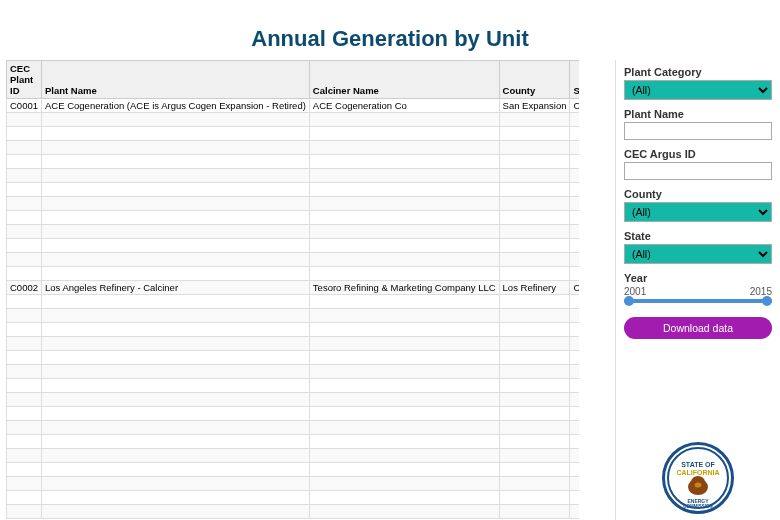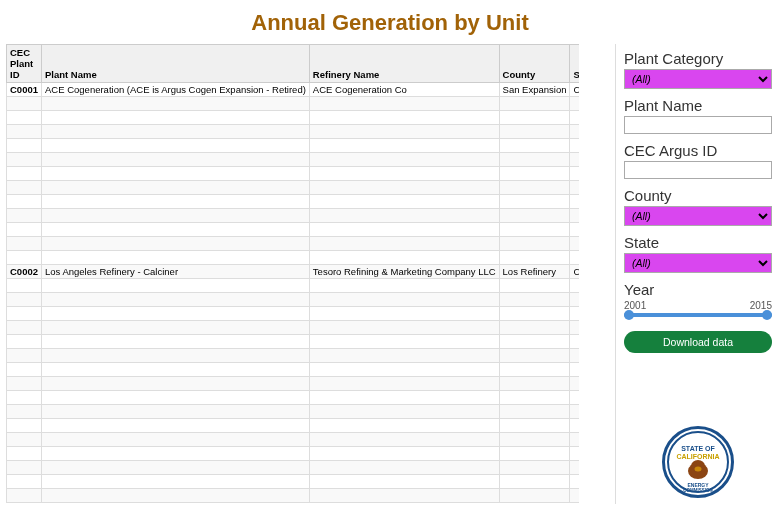--- a/index.html
+++ b/index.html
@@ -15,8 +15,8 @@
       text-align: center;
       font-size: 22px;
       font-weight: bold;
-      color: #a16207;
-      padding: 10px 0 8px 0;
+      color: #0c4a6e;
+      padding: 26px 0 8px 0;
     }
     .main-layout {
       display: flex;

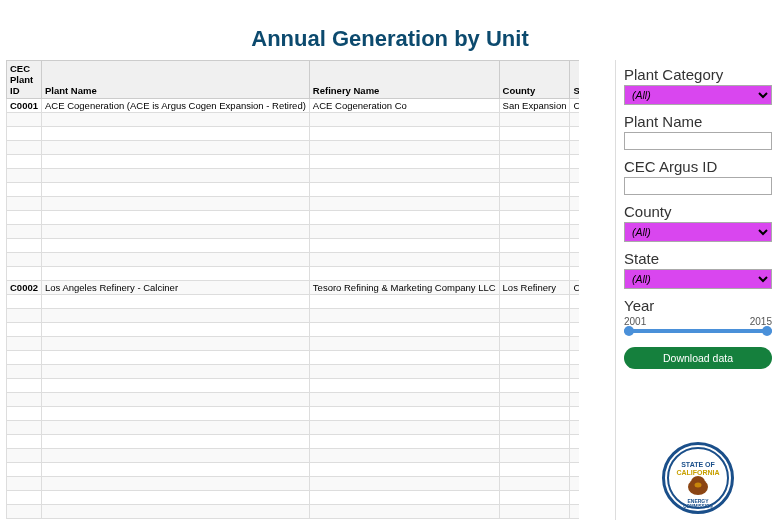--- a/index.html
+++ b/index.html
@@ -68,8 +68,8 @@
       background: #f9f9f9;
     }
     .sidebar-label {
-      font-size: 15px;
-      font-weight: normal;
+      font-size: 11px;
+      font-weight: bold;
       color: #333;
       margin-bottom: 2px;
     }

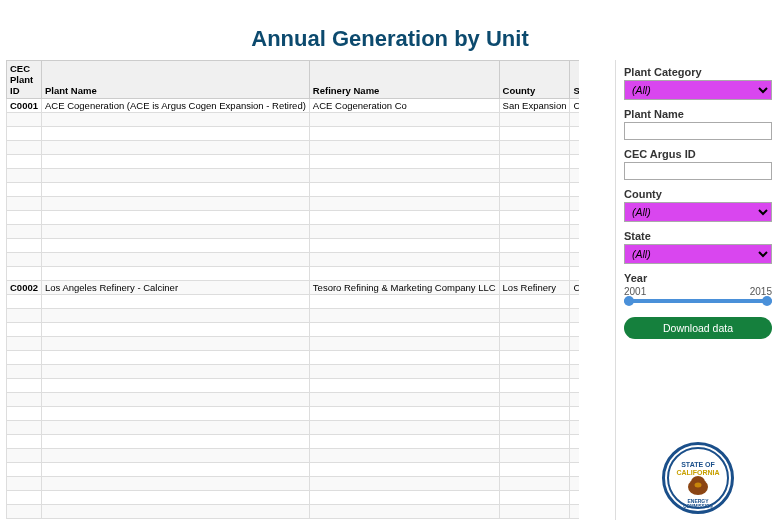--- a/index.html
+++ b/index.html
@@ -169,7 +169,7 @@
         <tr>
           <th>CEC<br>Plant<br>ID</th>
           <th>Plant Name</th>
-          <th>Refinery Name</th>
+          <th>Calciner Name</th>
           <th>County</th>
           <th>State</th>
           <th>Year</th>

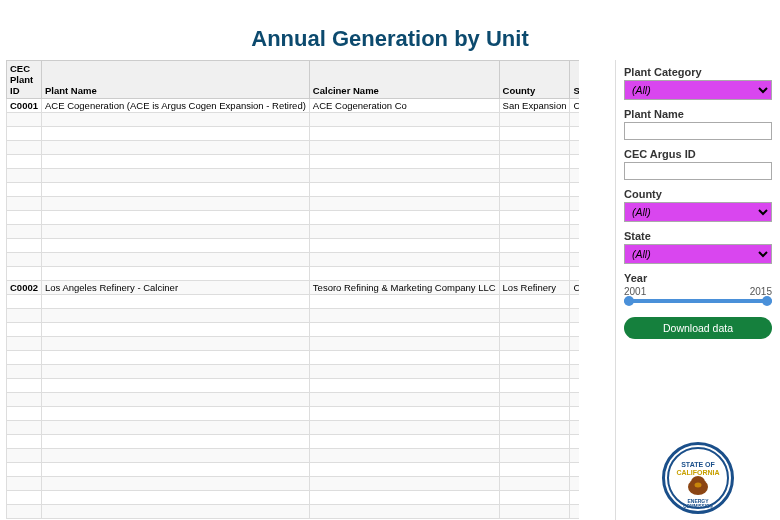--- a/index.html
+++ b/index.html
@@ -78,8 +78,7 @@
       font-size: 10.5px;
       padding: 2px 3px;
       border: 1px solid #aaa;
-      background: #d946ef;
-      font-style: italic;
+      background: #14b8a6;
     }
     .sidebar-input {
       width: 100%;

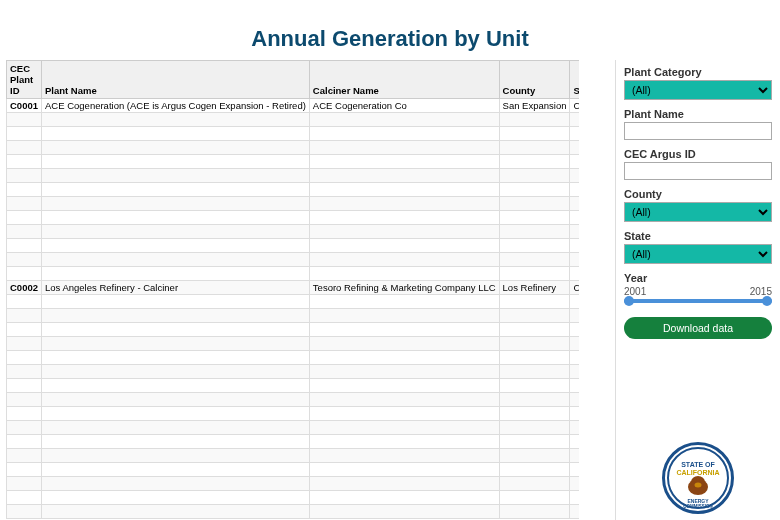--- a/index.html
+++ b/index.html
@@ -154,7 +154,7 @@
       background: #fff;
       overflow: hidden;
     }
-    .cell-bold { font-weight: bold; margin-left: 40px; }
+    .cell-bold { font-weight: normal; margin-left: 40px; }
   </style>
 </head>
 <body>

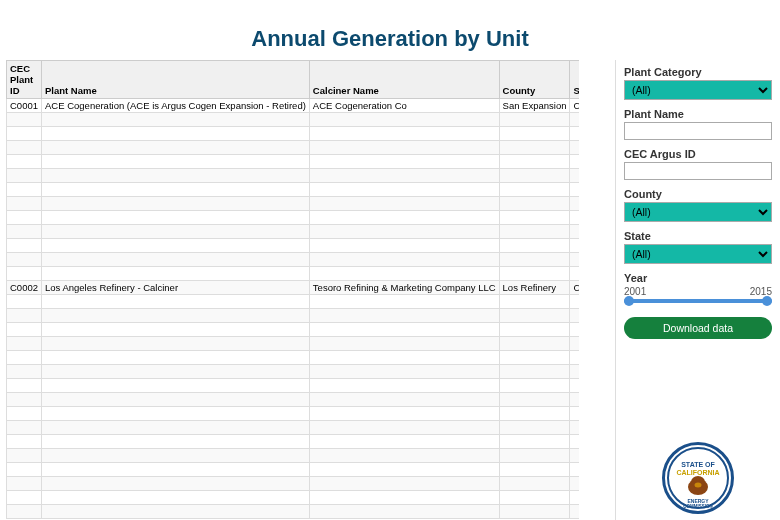--- a/index.html
+++ b/index.html
@@ -87,7 +87,7 @@
       border: 1px solid #aaa;
     }
     .download-btn {
-      background: #15803d;
+      background: #a21caf;
       color: #fff;
       border: none;
       padding: 5px 8px;

